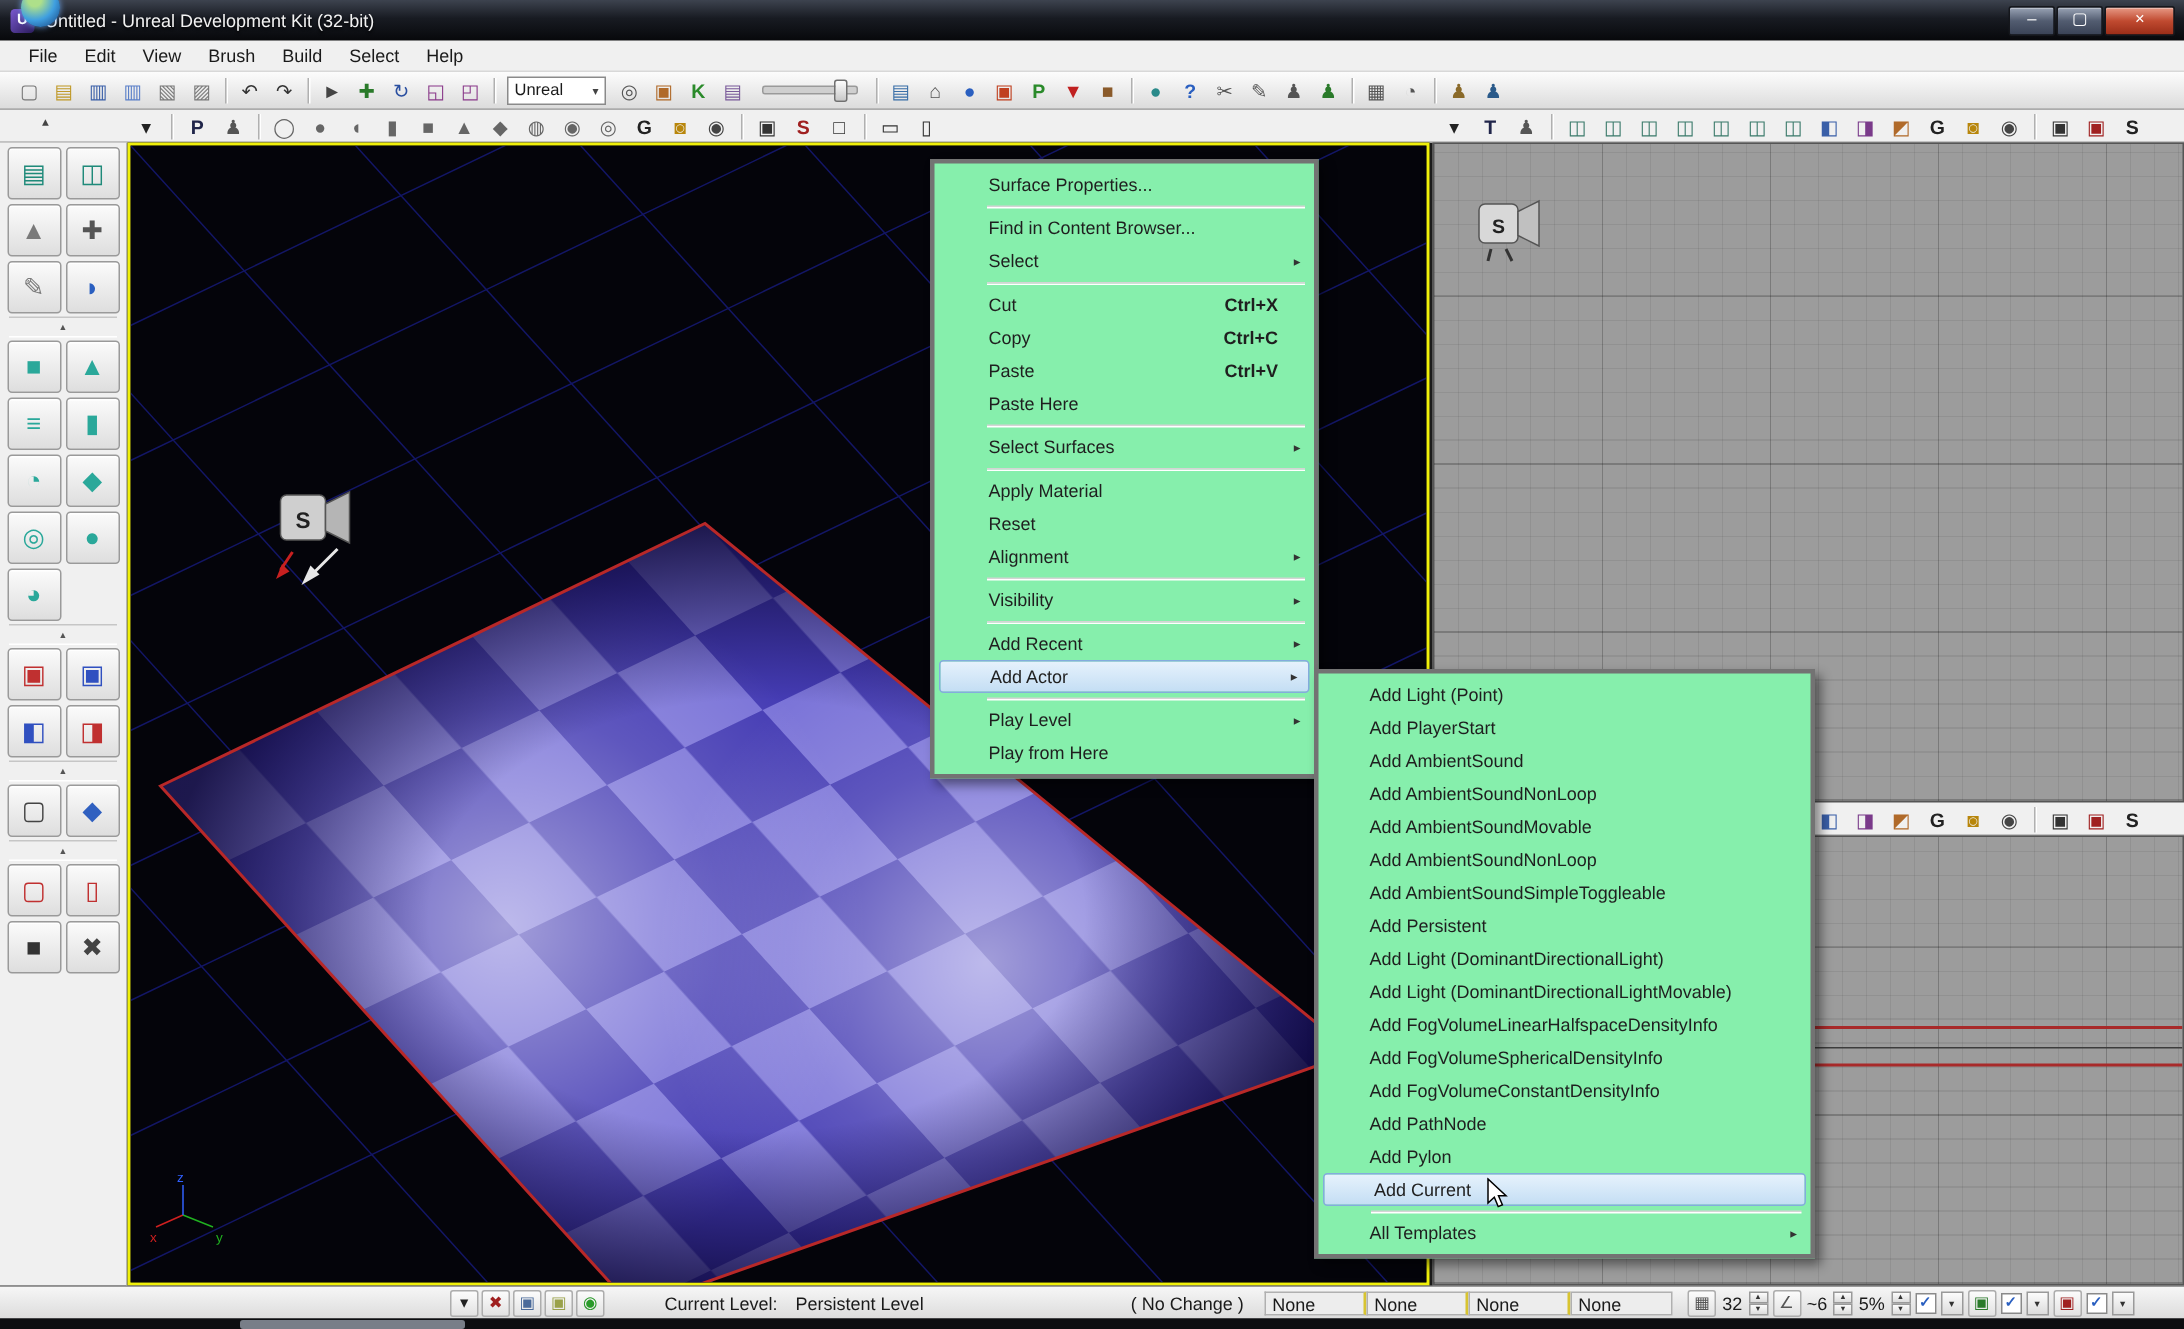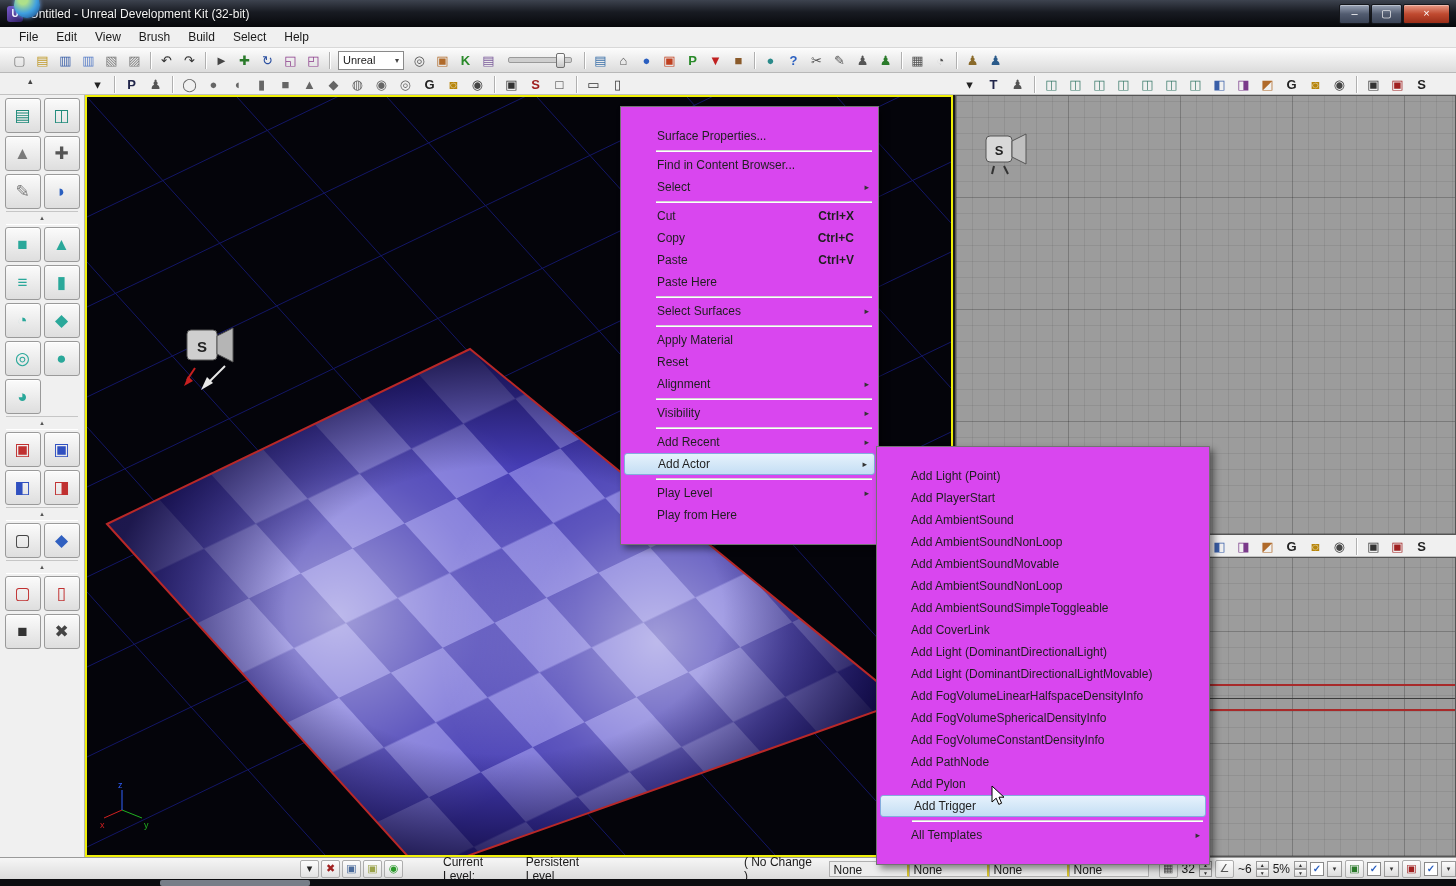--- a/index.html
+++ b/index.html
@@ -73,8 +73,8 @@
   .tr-speaker{position:absolute;left:26px;top:30px;}
 
   
-  .menu{position:absolute;background:#d946ef;border:1px solid #737373;
-    box-shadow:4px 4px 7px rgba(0,0,0,0.45);padding:18px 2px;z-index:40;box-sizing:border-box;}
+  .menu{position:absolute;background:#86efac;border:3px solid #737373;
+    box-shadow:4px 4px 7px rgba(0,0,0,0.45);padding:3px 2px;z-index:40;box-sizing:border-box;}
   .context-menu{left:620px;top:106px;width:259px;}
   .submenu{left:876px;top:446px;width:334px;z-index:41;}
   .menu-item{display:flex;align-items:center;height:22px;padding:0 8px 0 34px;position:relative;

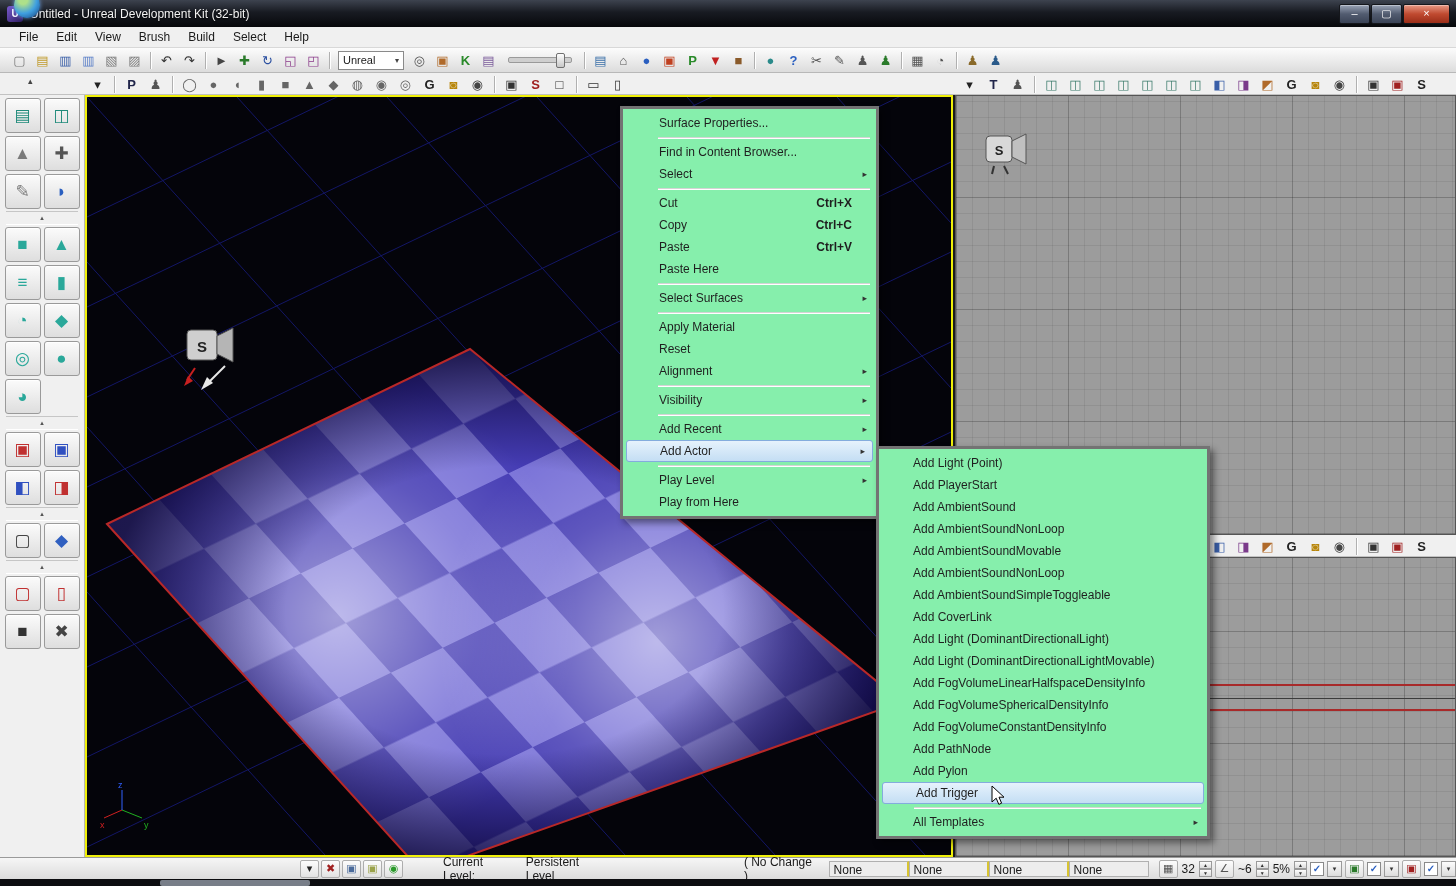--- a/index.html
+++ b/index.html
@@ -554,7 +554,7 @@
         <span class="mi-label">Add AmbientSoundSimpleToggleable</span>
       </div>
       <div class="menu-item">
-        <span class="mi-label">Add CoverLink</span>
+        <span class="mi-label">Add Persistent</span>
       </div>
       <div class="menu-item">
         <span class="mi-label">Add Light (DominantDirectionalLight)</span>

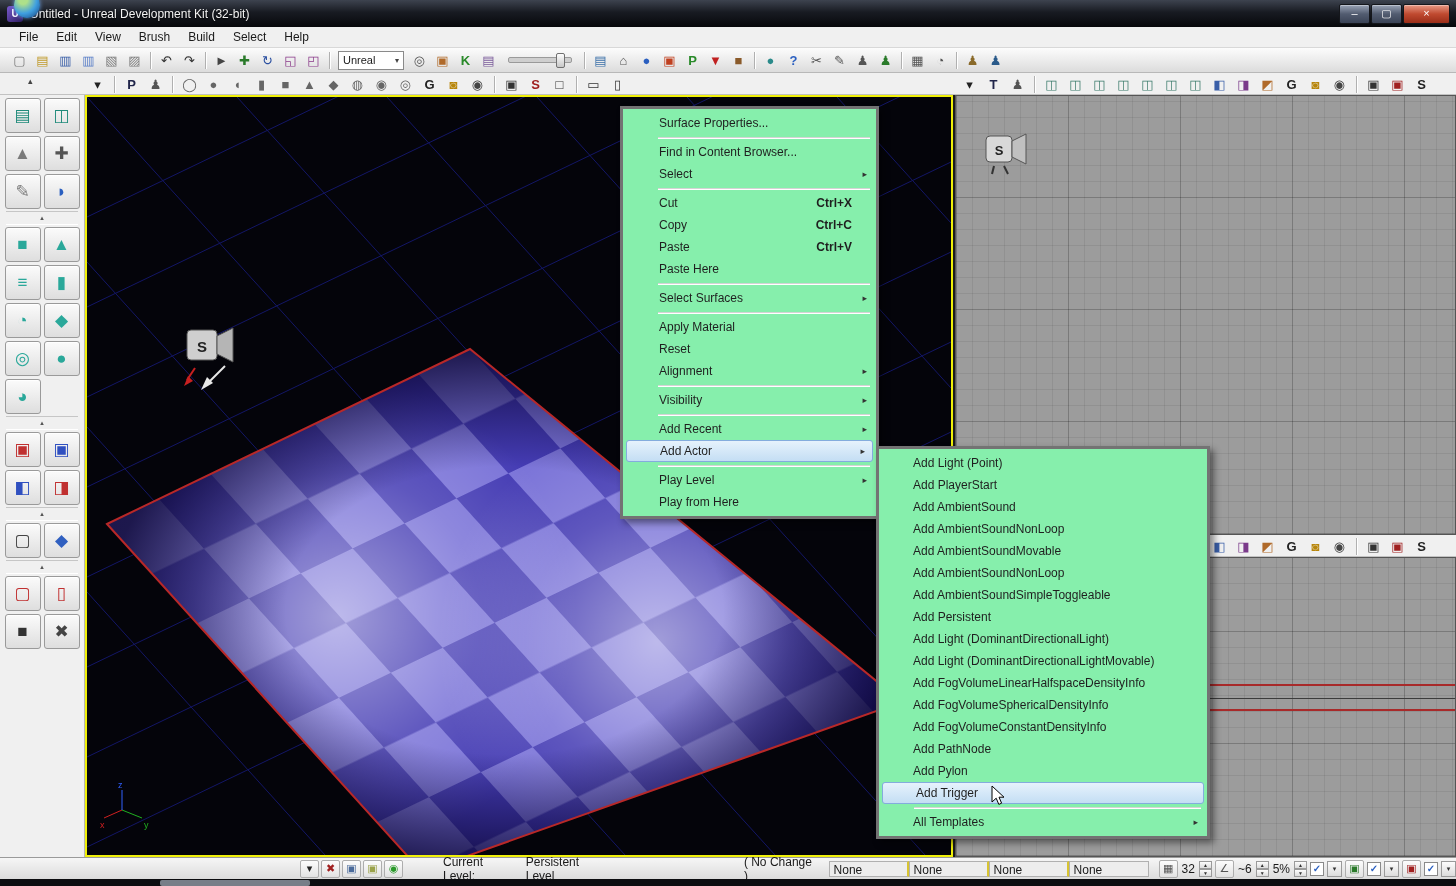--- a/index.html
+++ b/index.html
@@ -578,7 +578,7 @@
         <span class="mi-label">Add Pylon</span>
       </div>
       <div class="menu-item hl">
-        <span class="mi-label">Add Trigger</span>
+        <span class="mi-label">Add Current</span>
       </div>
       <div class="menu-sep"></div>
       <div class="menu-item">

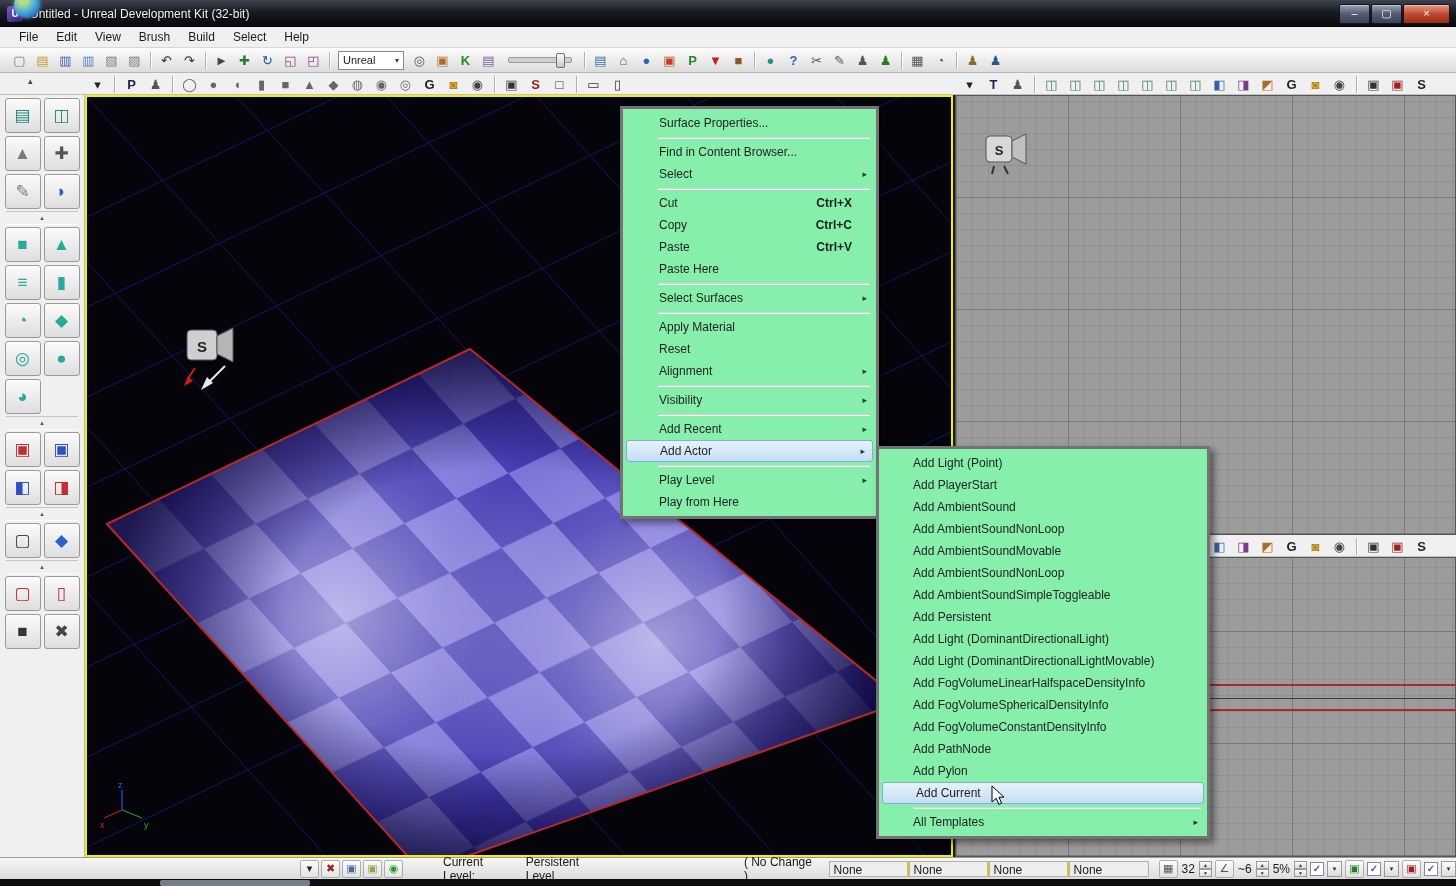--- a/index.html
+++ b/index.html
@@ -98,7 +98,7 @@
   .sb-value{margin-left:12px;}
   .sb-trans{margin-left:138px;}
   .sb-nones{margin-left:14px;display:flex;}
-  .none-cell{width:80px;height:16px;line-height:16px;padding-left:4px;background:#ededed;
+  .none-cell{width:68px;height:16px;line-height:16px;padding-left:4px;background:#ededed;
     border:1px solid #b0b0b0;border-right:2px solid #d8c431;box-sizing:border-box;}
   .none-cell:last-child{border-right:1px solid #b0b0b0;}
   .sb-right{margin-left:10px;display:flex;align-items:center;gap:3px;}

